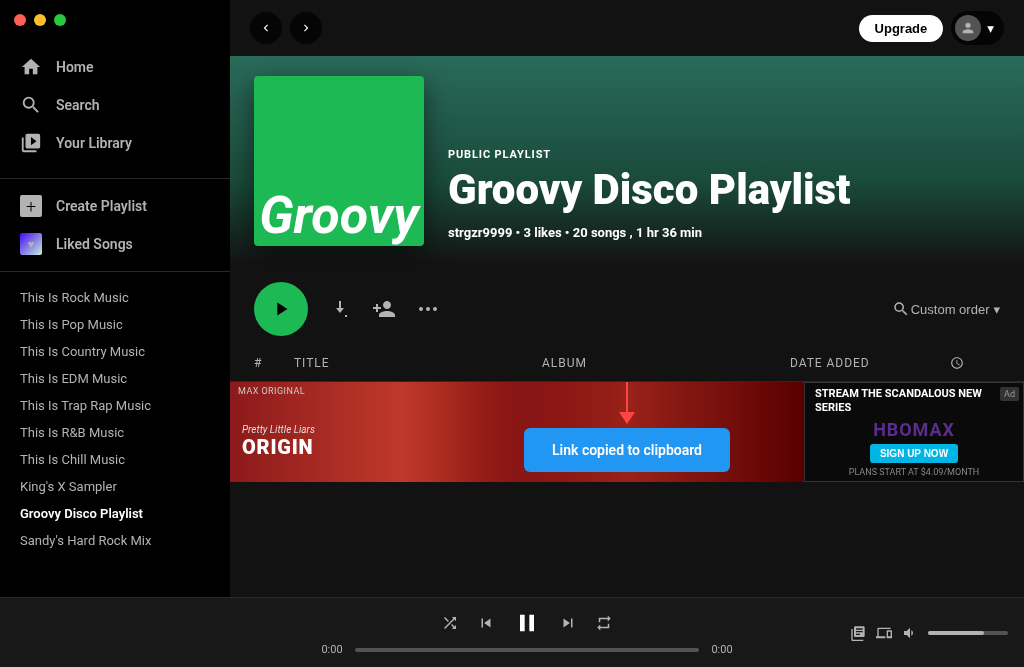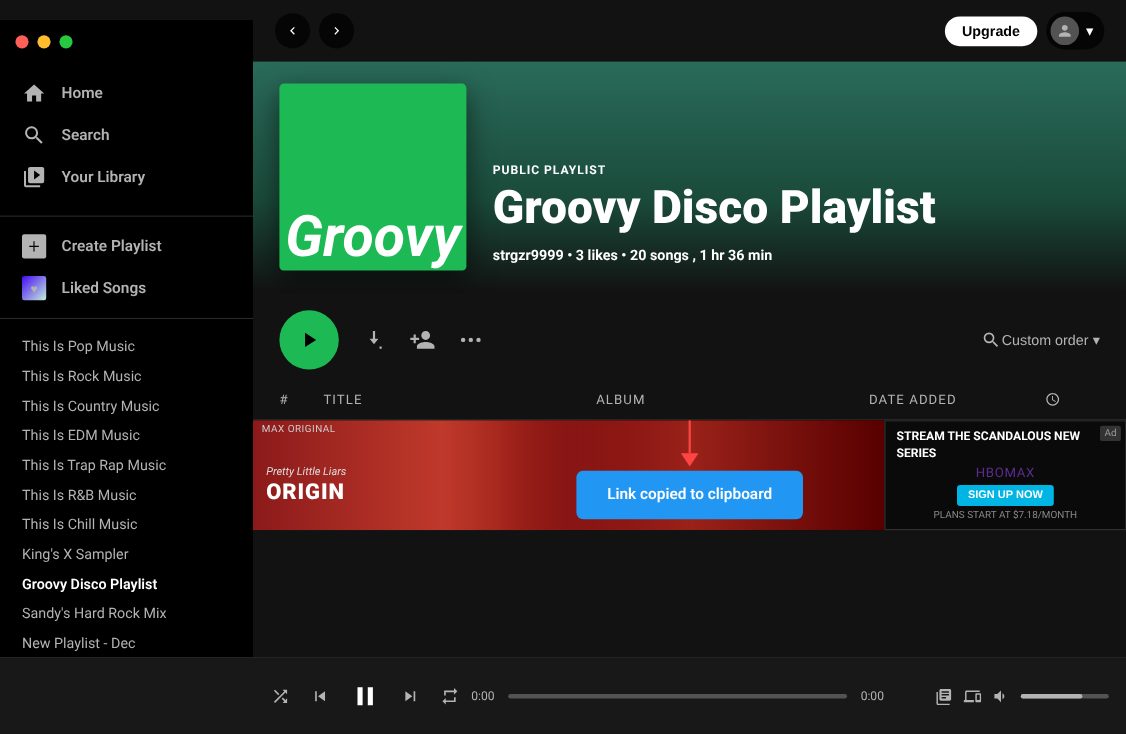--- a/index.html
+++ b/index.html
@@ -506,7 +506,7 @@
 </head>
 <body>
 
-<div style="display:flex; flex-direction:column; width:194px; position:fixed; top:0; left:0; bottom:70px; z-index:10;margin-top:18px;">
+<div style="display:flex; flex-direction:column; width:194px; position:fixed; top:0; left:0; bottom:70px; z-index:10;">
 
   <div class="title-bar">
     <div class="traffic-light tl-red"></div>

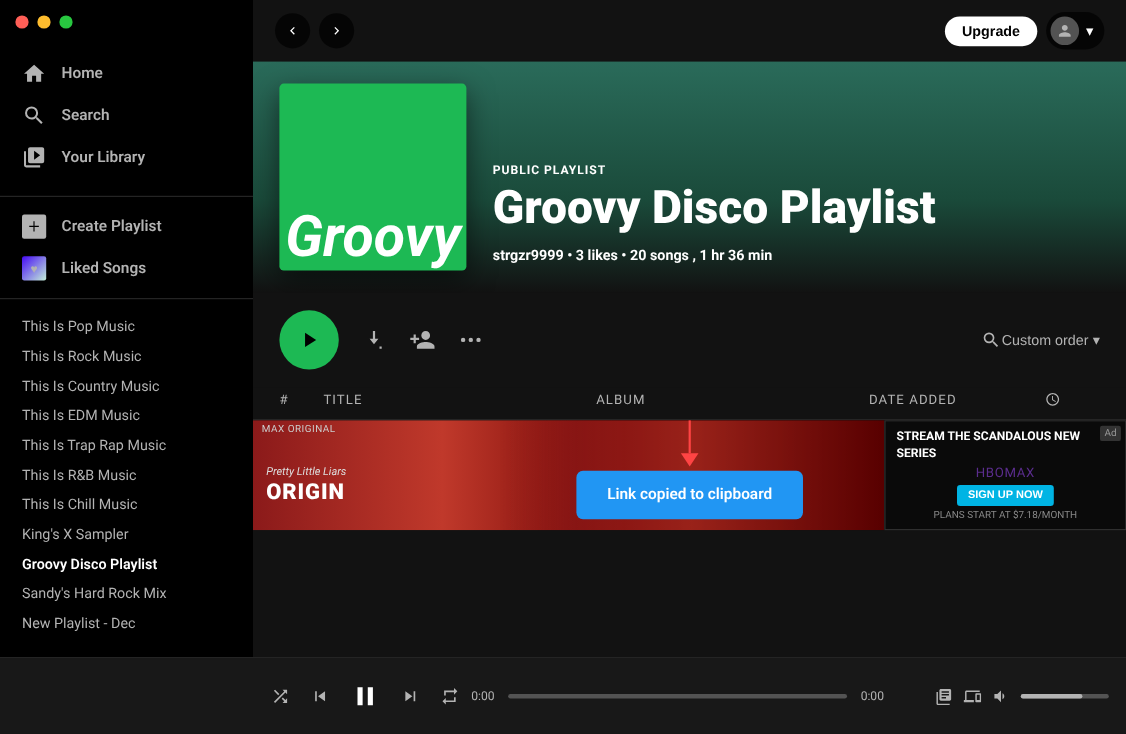--- a/index.html
+++ b/index.html
@@ -560,8 +560,8 @@
     <div class="sidebar-divider"></div>
 
     <div class="sidebar-playlist-list" id="playlist-list">
+        <div class="playlist-item">This Is Rock Music</div>
         <div class="playlist-item">This Is Pop Music</div>
-        <div class="playlist-item">This Is Rock Music</div>
         <div class="playlist-item">This Is Country Music</div>
         <div class="playlist-item">This Is EDM Music</div>
         <div class="playlist-item">This Is Trap Rap Music</div>

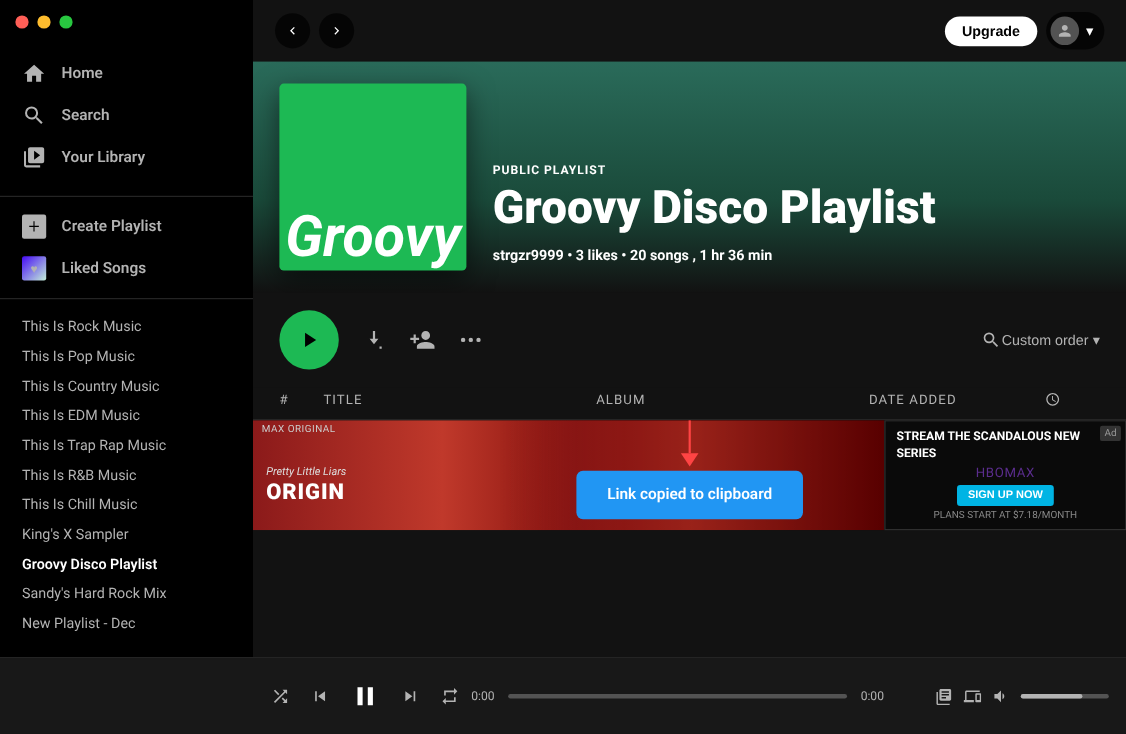--- a/index.html
+++ b/index.html
@@ -366,8 +366,8 @@
     }
     .hbomax-logo {
       color: #5b2d8e;
-      font-size: 12px;
-      font-weight: 400;
+      font-size: 18px;
+      font-weight: 700;
       letter-spacing: 0.05em;
     }
     .signup-btn {

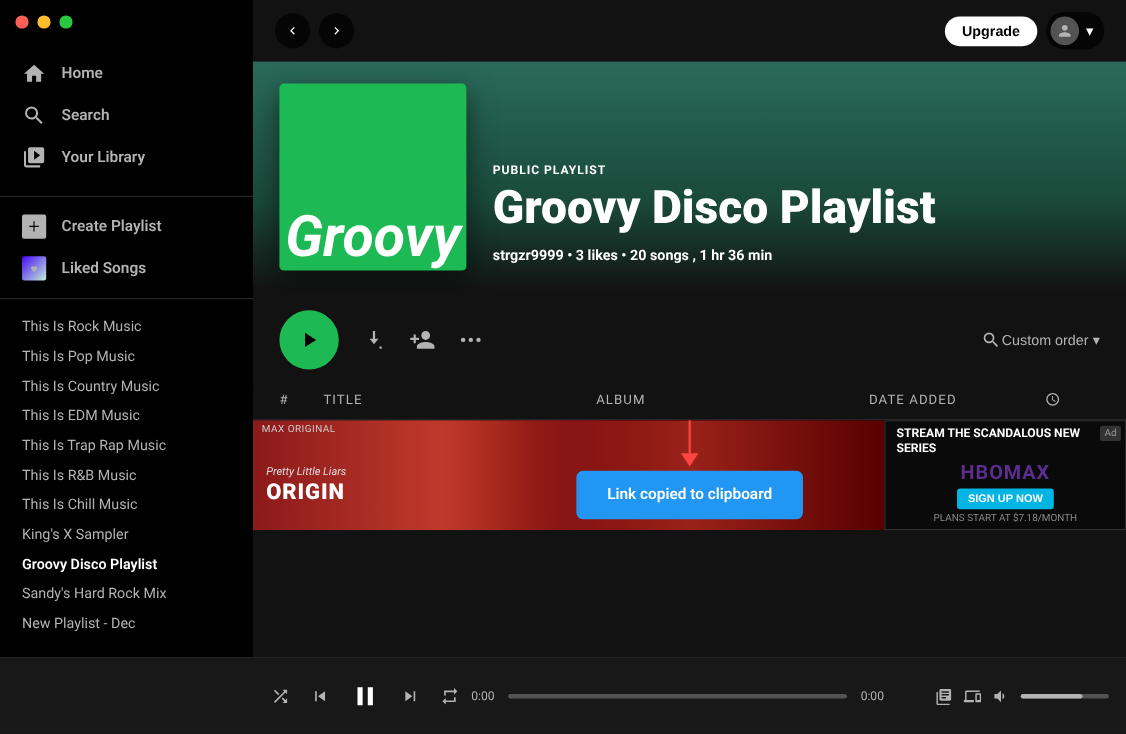--- a/index.html
+++ b/index.html
@@ -698,7 +698,7 @@
         <div class="ad-right-title">STREAM THE SCANDALOUS NEW SERIES</div>
         <div class="hbomax-logo">HBOMAX</div>
         <button class="signup-btn">SIGN UP NOW</button>
-        <div class="ad-subtext">PLANS START AT $7.18/MONTH</div>
+        <div class="ad-subtext">PLANS START AT $4.09/MONTH</div>
       </div>
 
       <div class="toast">Link copied to clipboard</div>

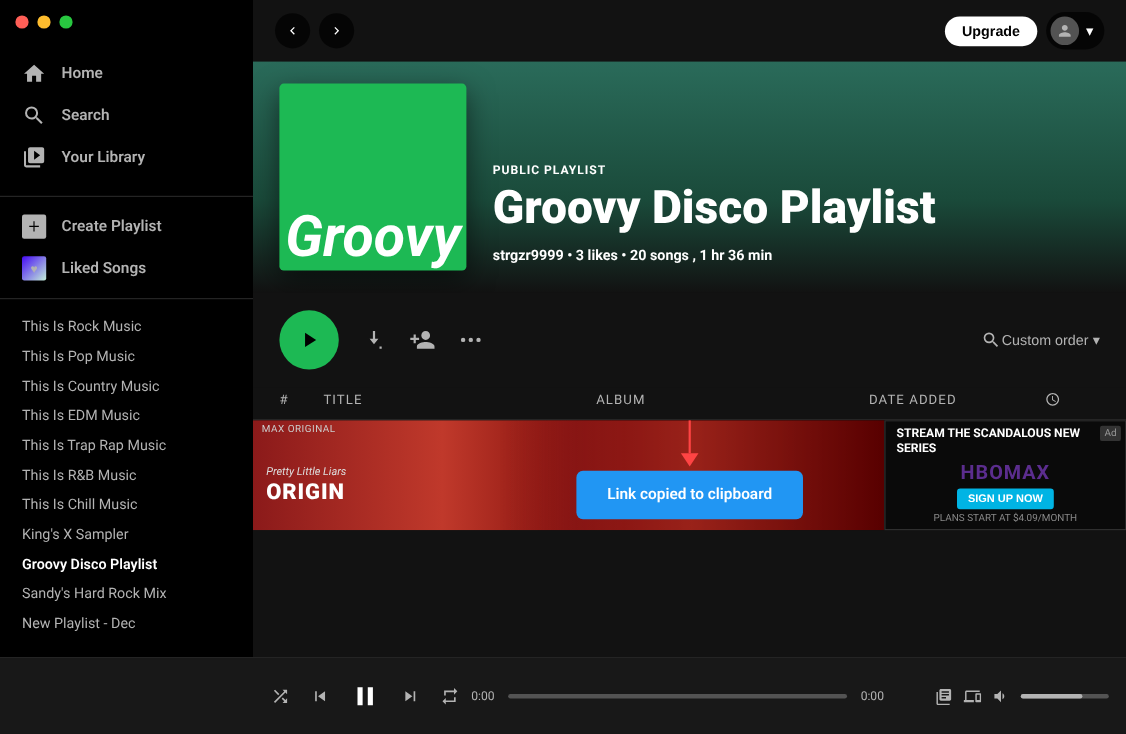--- a/index.html
+++ b/index.html
@@ -570,7 +570,6 @@
         <div class="playlist-item">King's X Sampler</div>
         <div class="playlist-item active">Groovy Disco Playlist</div>
         <div class="playlist-item">Sandy's Hard Rock Mix</div>
-        <div class="playlist-item">New Playlist - Dec</div>
       </div>
   </div>
 </div>

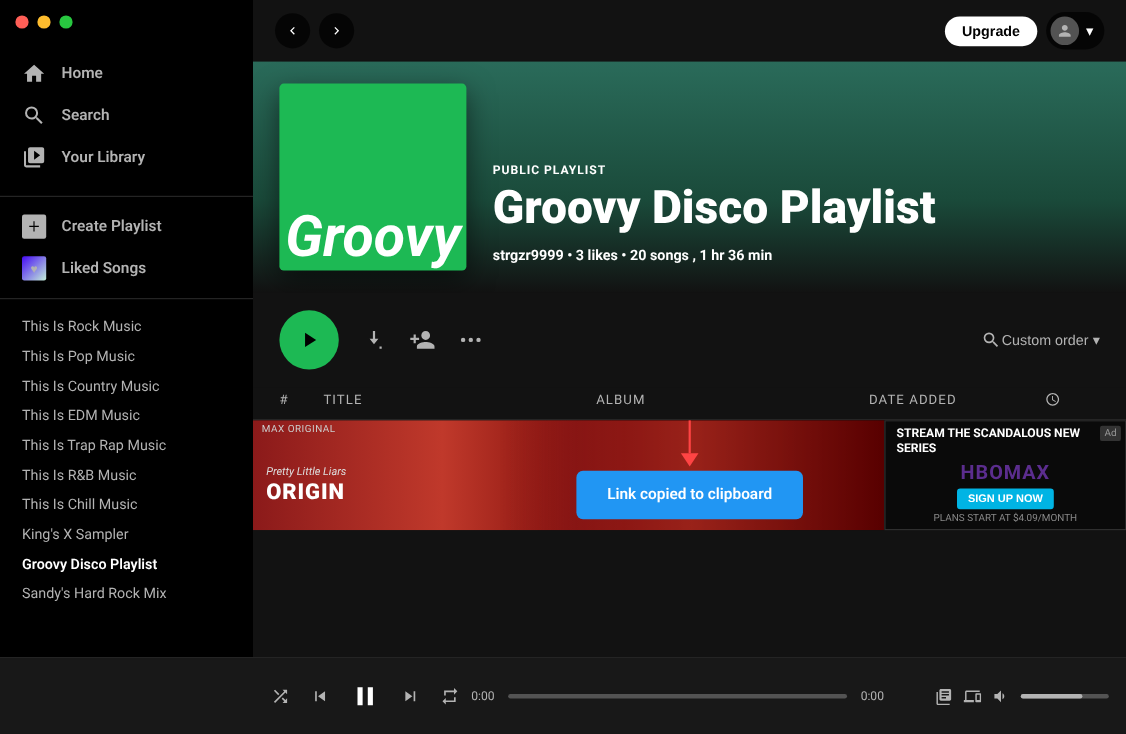--- a/index.html
+++ b/index.html
@@ -423,7 +423,7 @@
     .player-center {
       flex: 1;
       display: flex;
-      flex-direction: row;
+      flex-direction: column;
       align-items: center;
       gap: 6px;
     }

